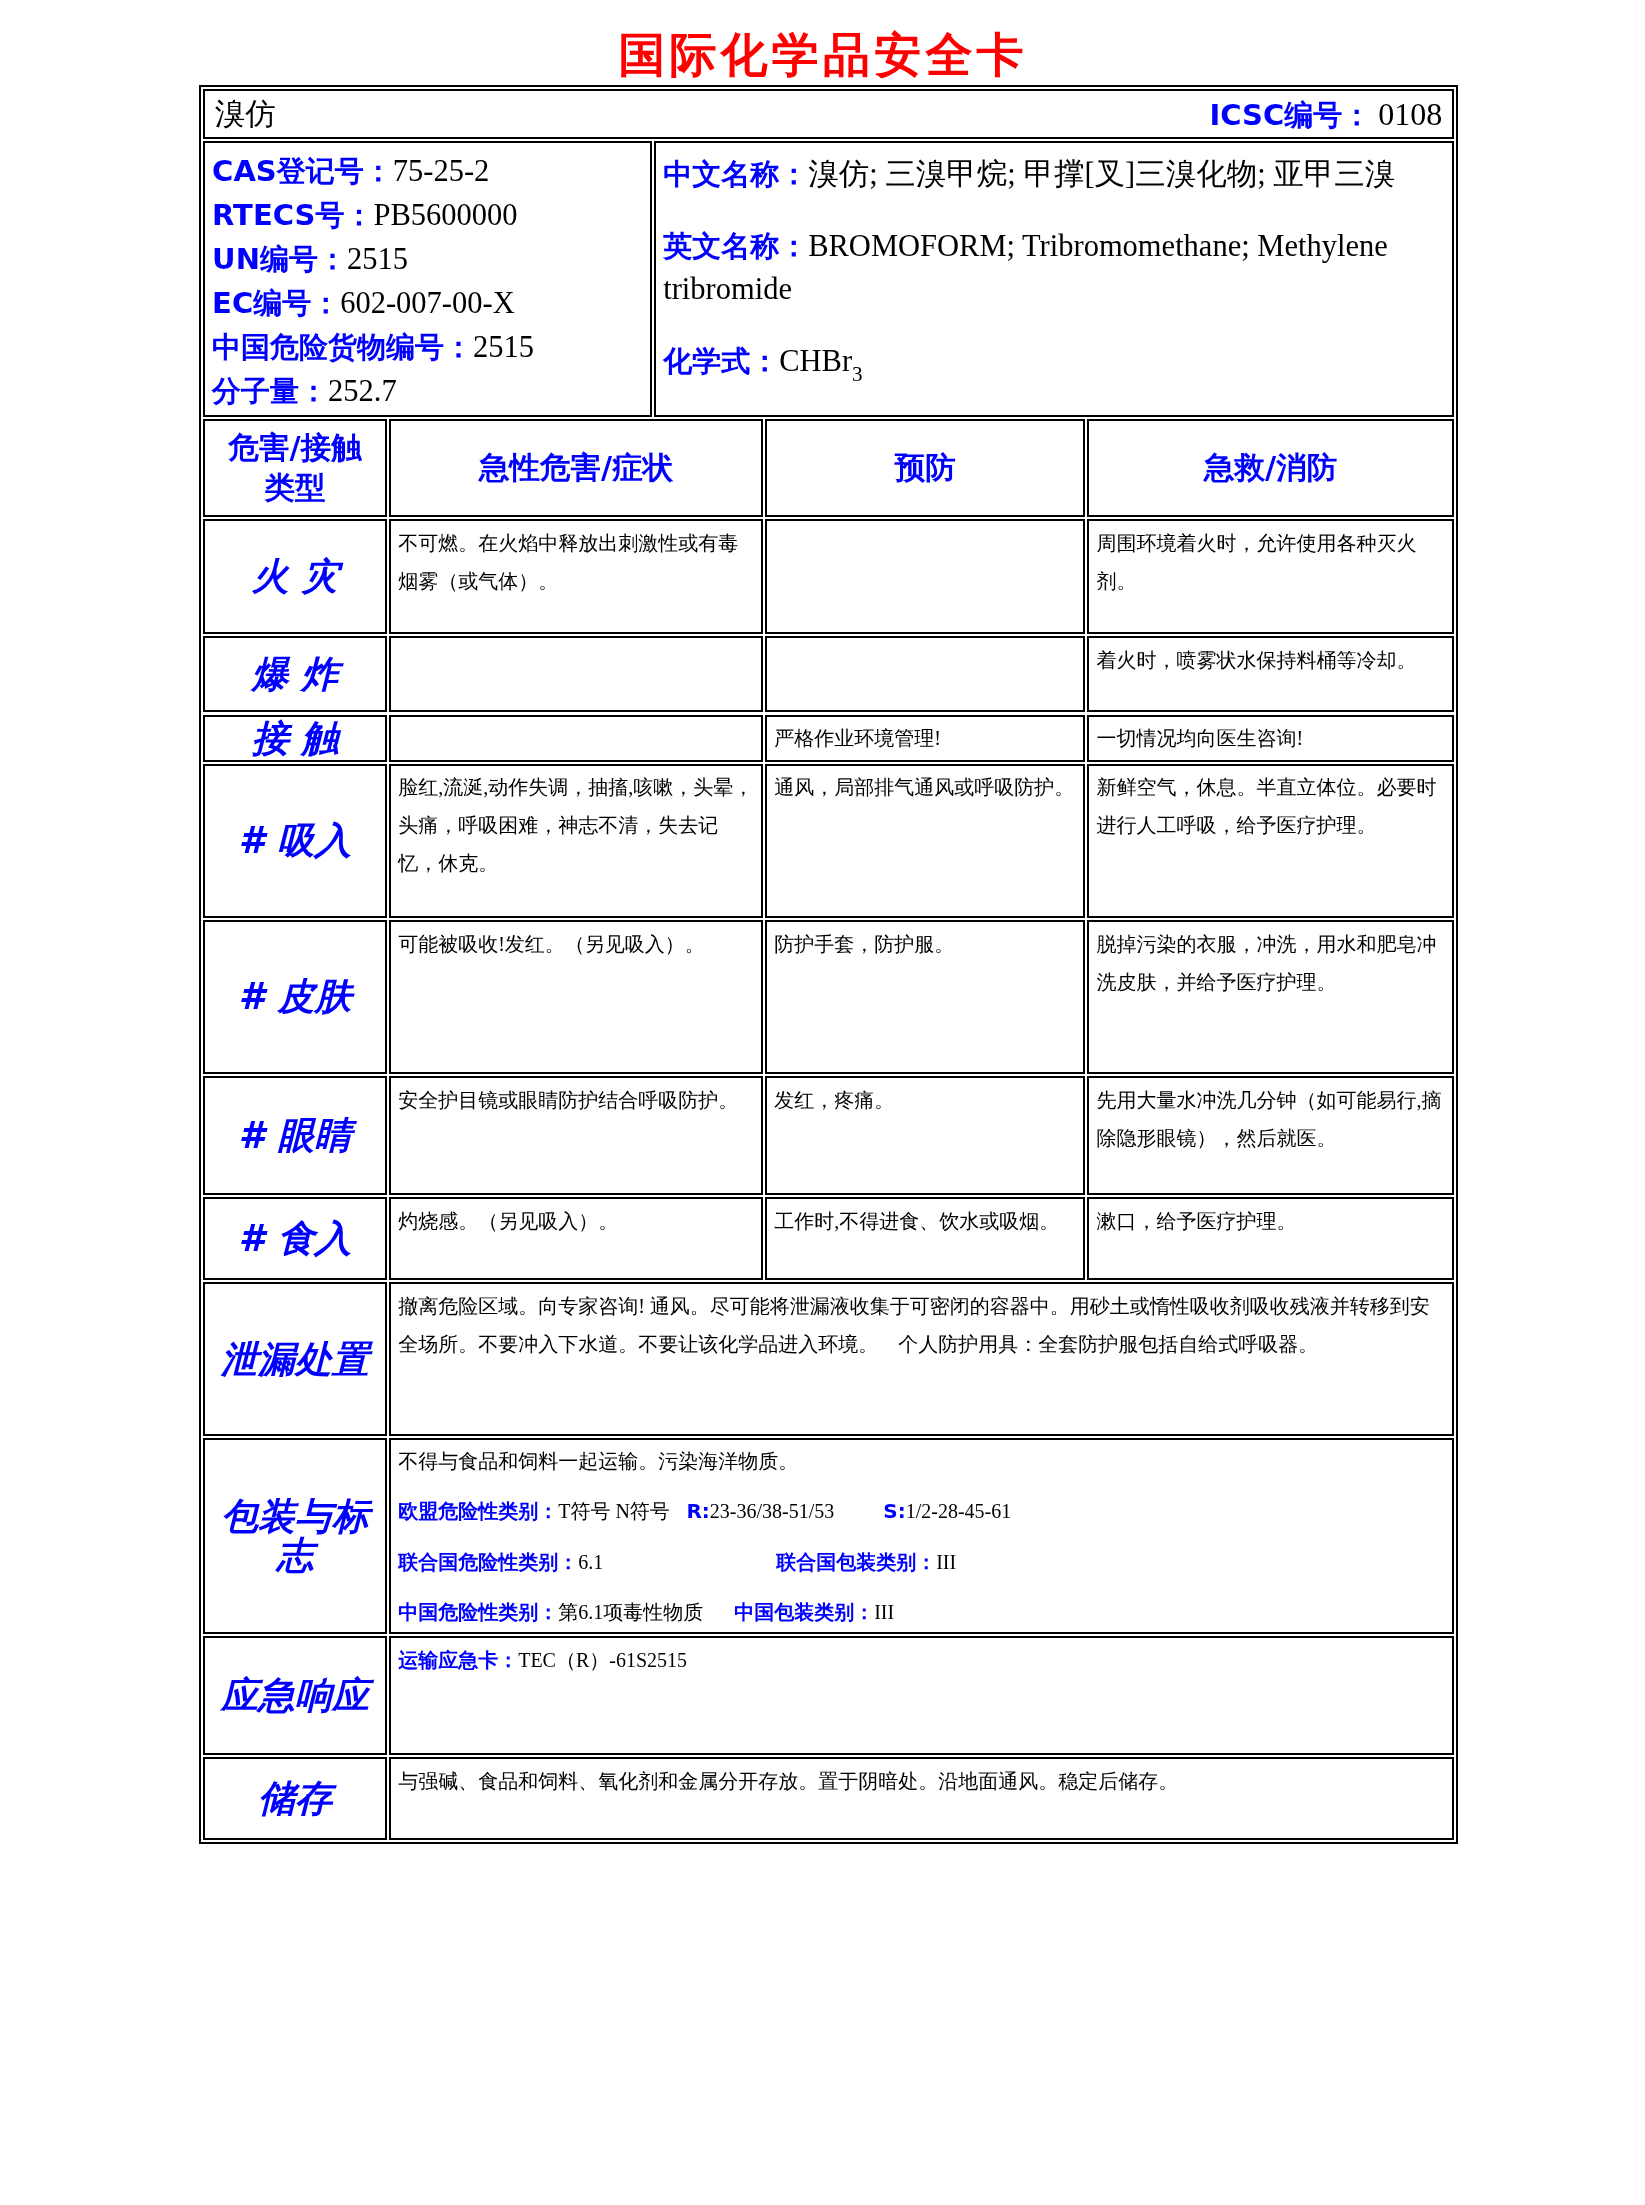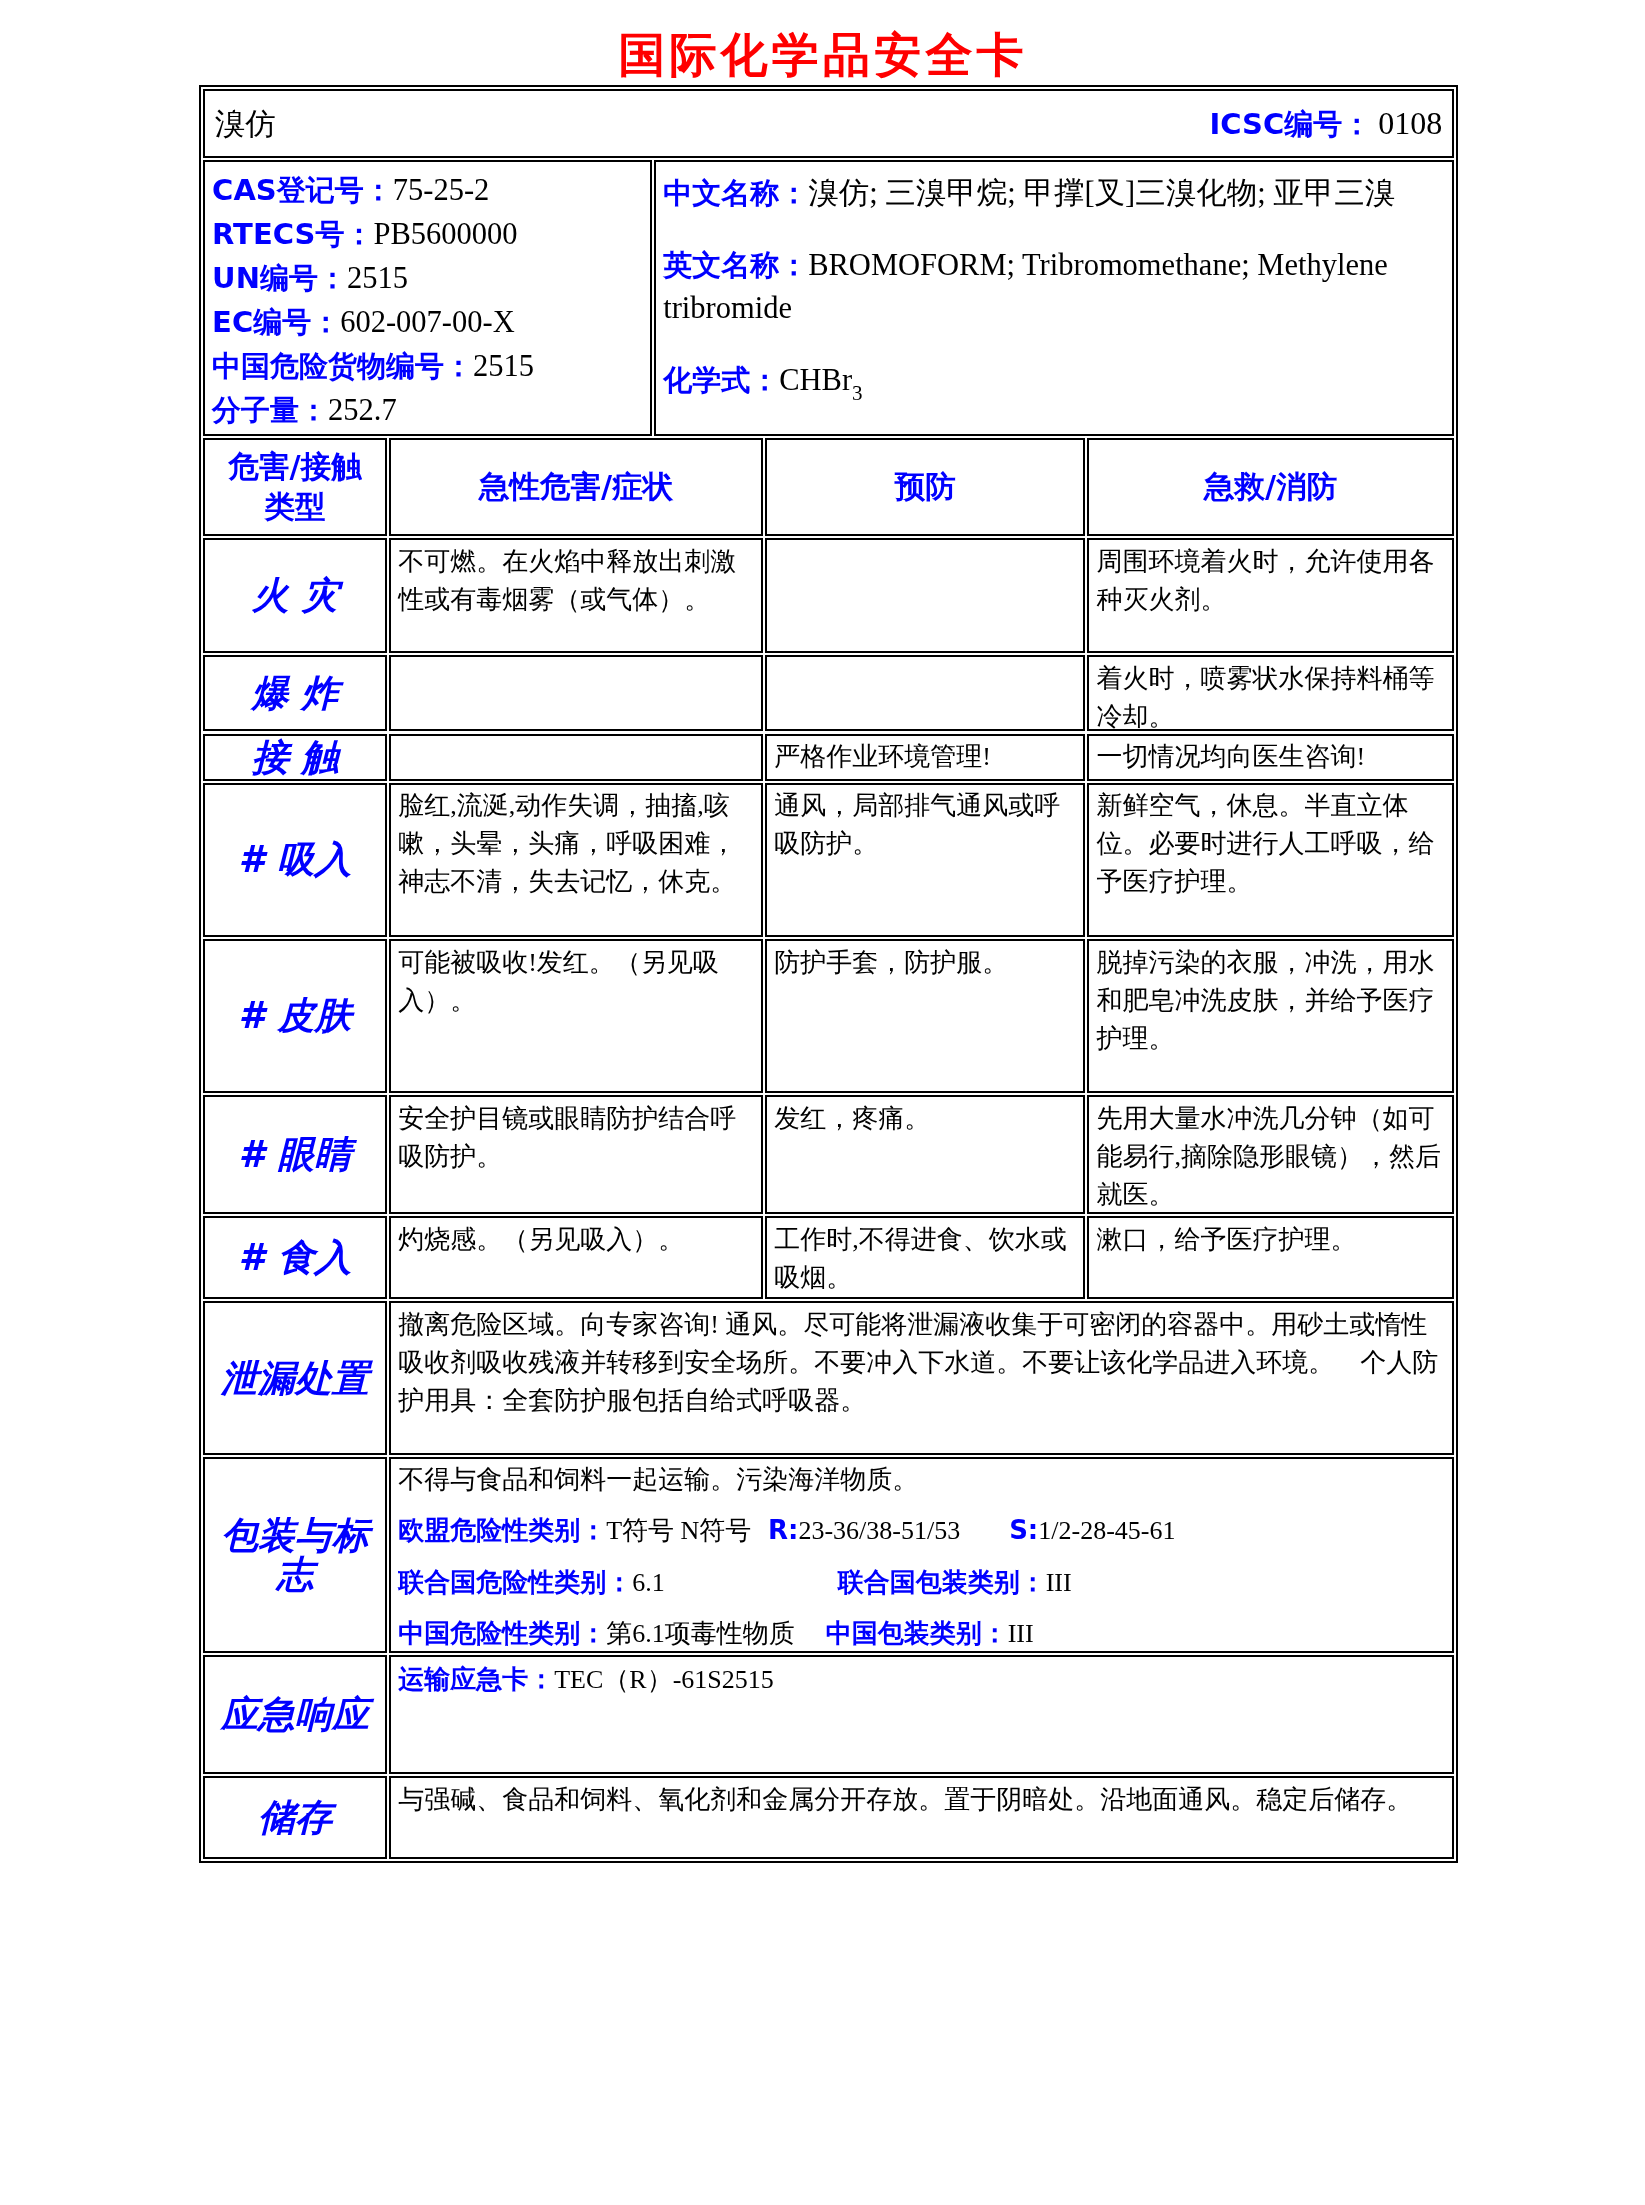--- a/index.html
+++ b/index.html
@@ -35,7 +35,7 @@
   }
 
   .row { display: grid; column-gap: 2.1px; }
-  .r-title { grid-template-columns: 1fr; height: 69px; }
+  .r-title { grid-template-columns: 1fr; height: 50px; }
   .r-id    { grid-template-columns: 449px 1fr; height: 276px; }
   .r-head  { grid-template-columns: 184px 374px 320px 1fr; height: 98px; }
   .r4  { grid-template-columns: 184px 374px 320px 1fr; }

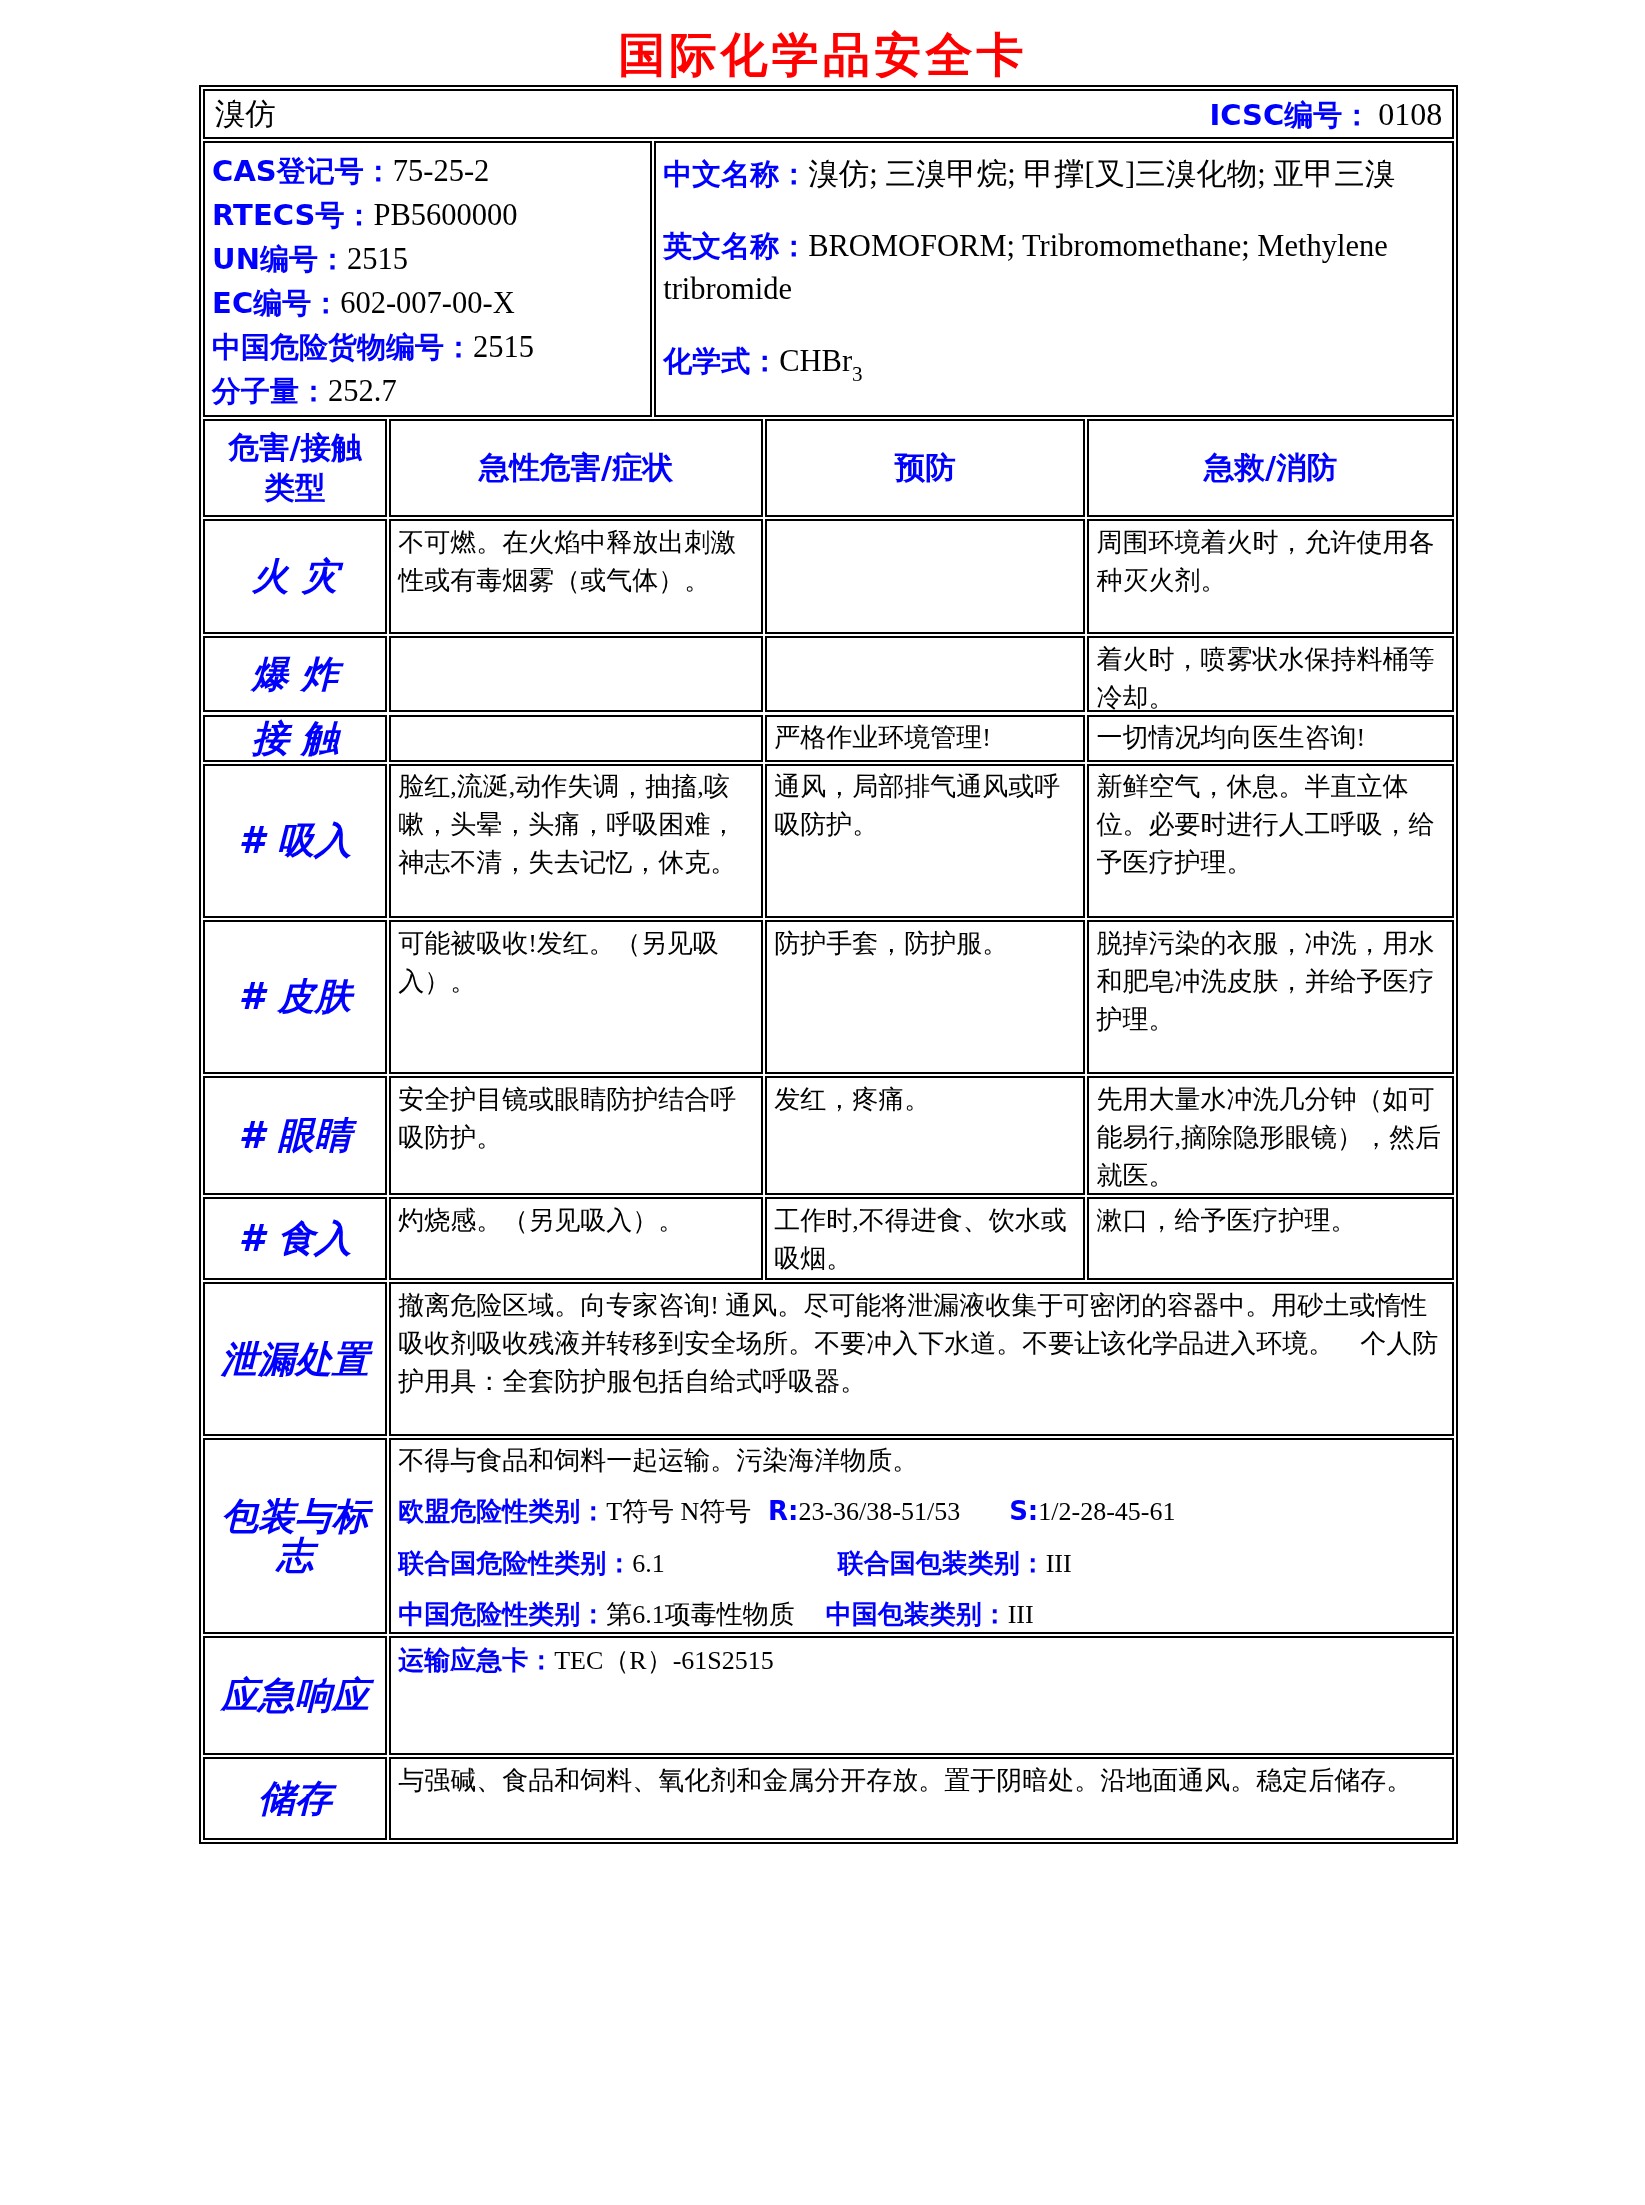--- a/index.html
+++ b/index.html
@@ -57,7 +57,7 @@
     border: 2.1px solid #000;
     padding: 2.8px 7px;
     overflow: hidden;
-    font-size: 26px;
+    font-size: 20px;
     line-height: 38px;
   }
   .lbl {

